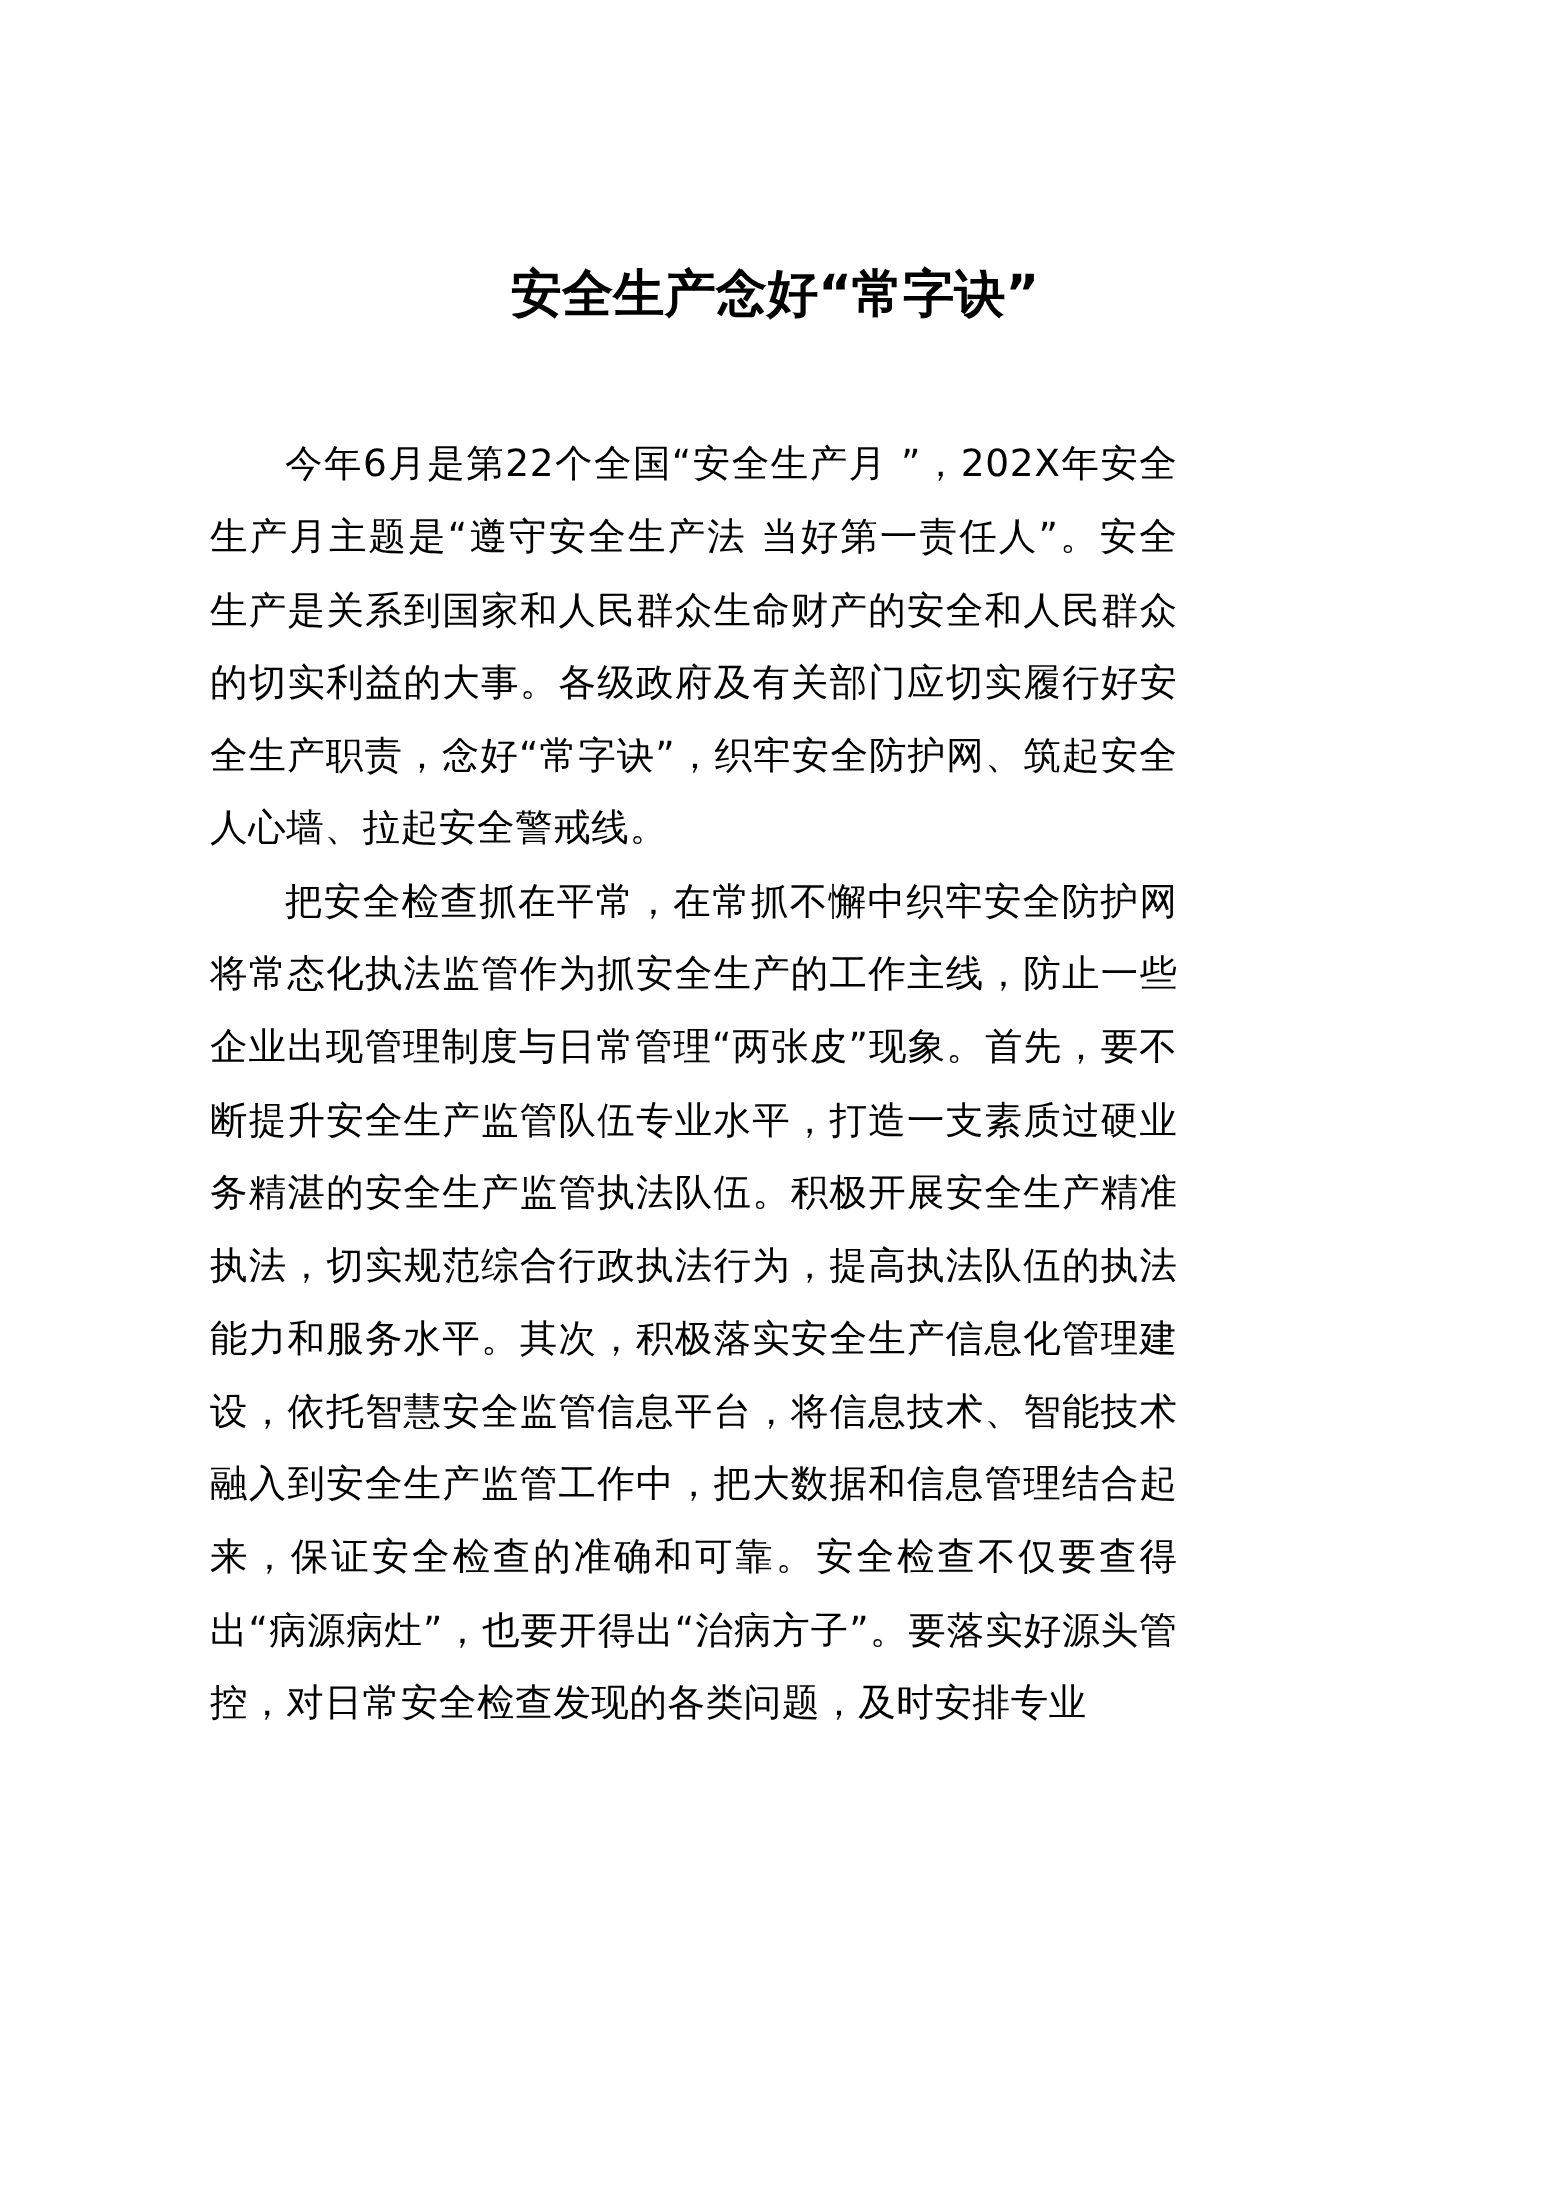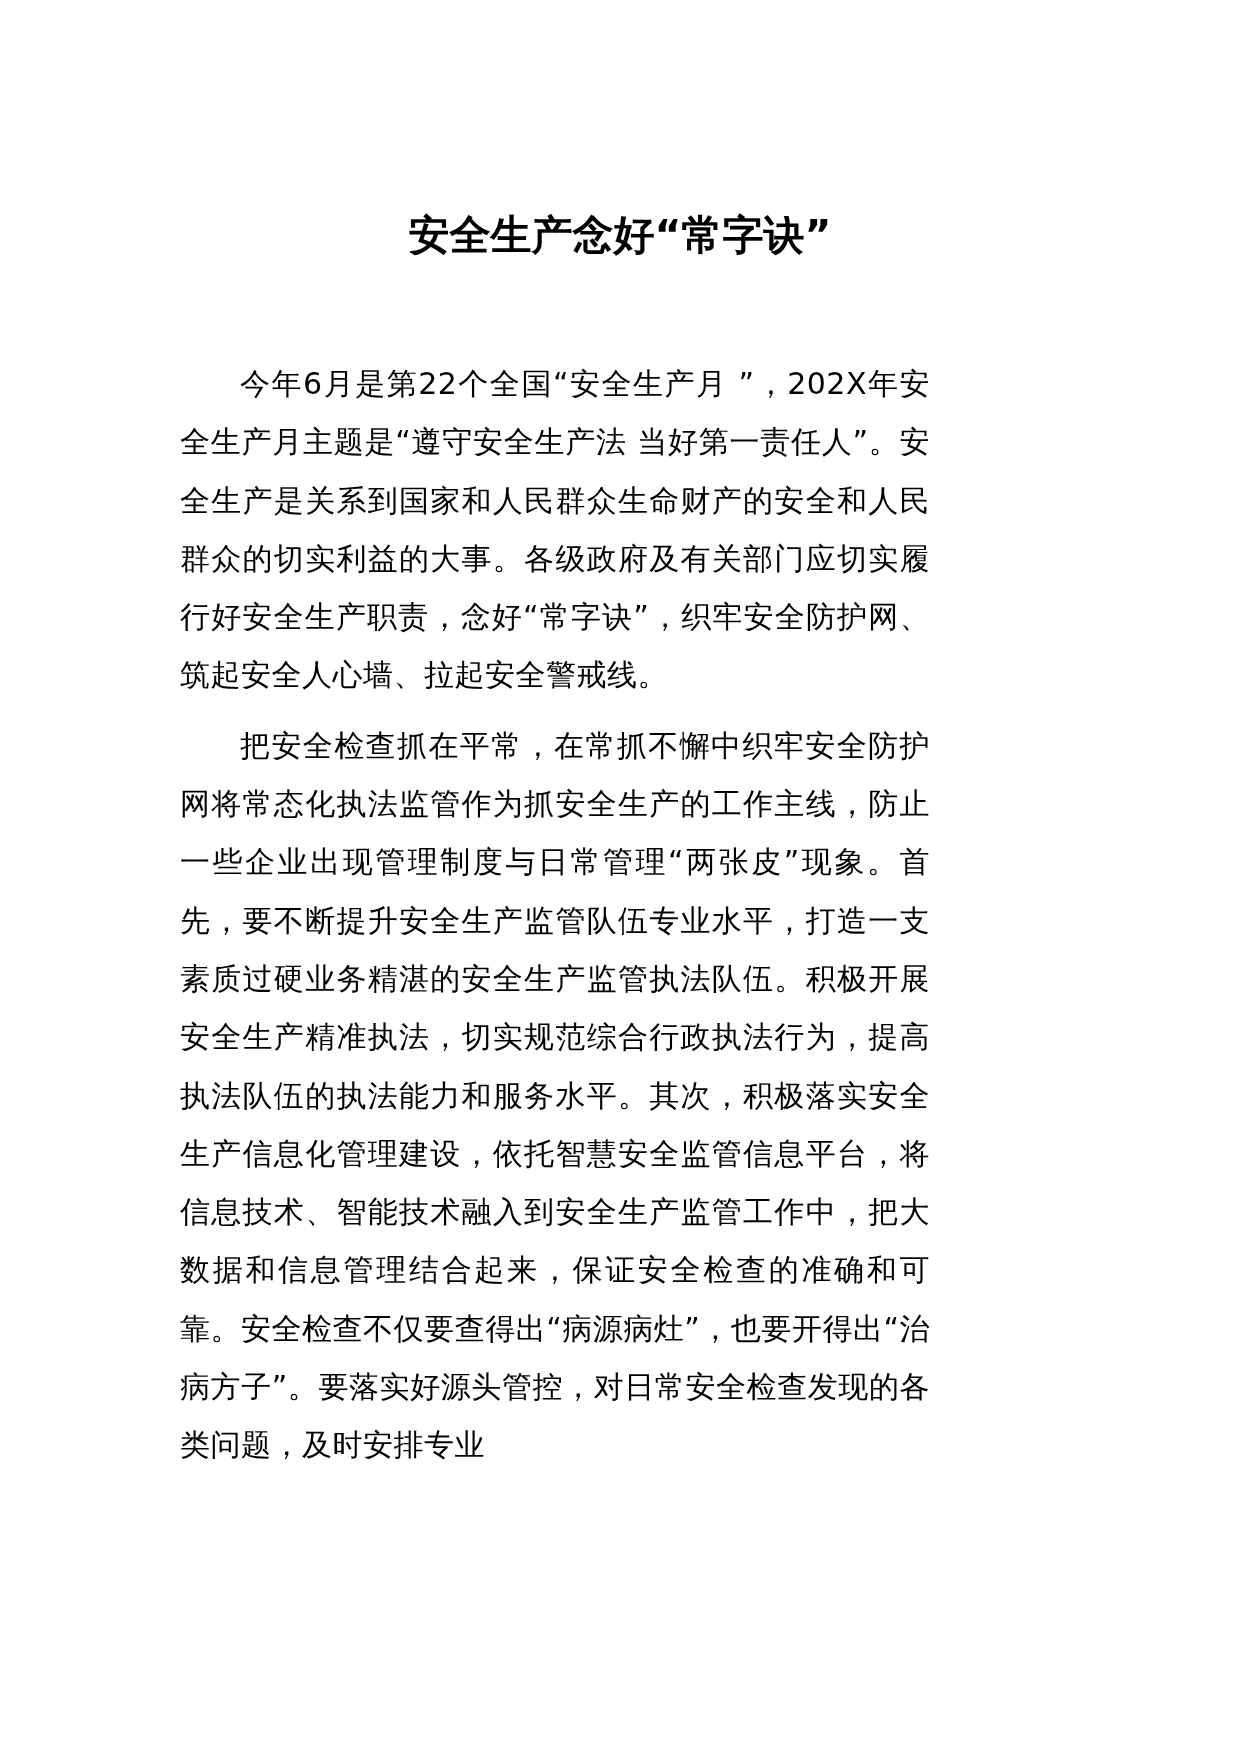--- a/index.html
+++ b/index.html
@@ -41,7 +41,7 @@
       width: 774px;
     }
     .para {
-      margin: 12px;
+      margin: 0;
       font-size: 30px;
       line-height: 58.3px;
       text-indent: 60px;

